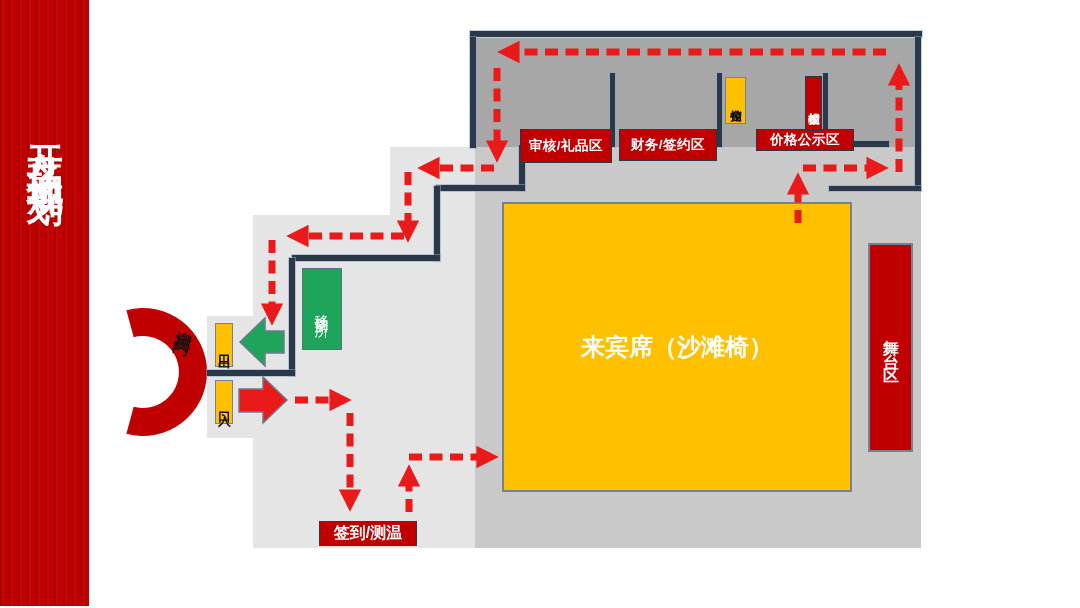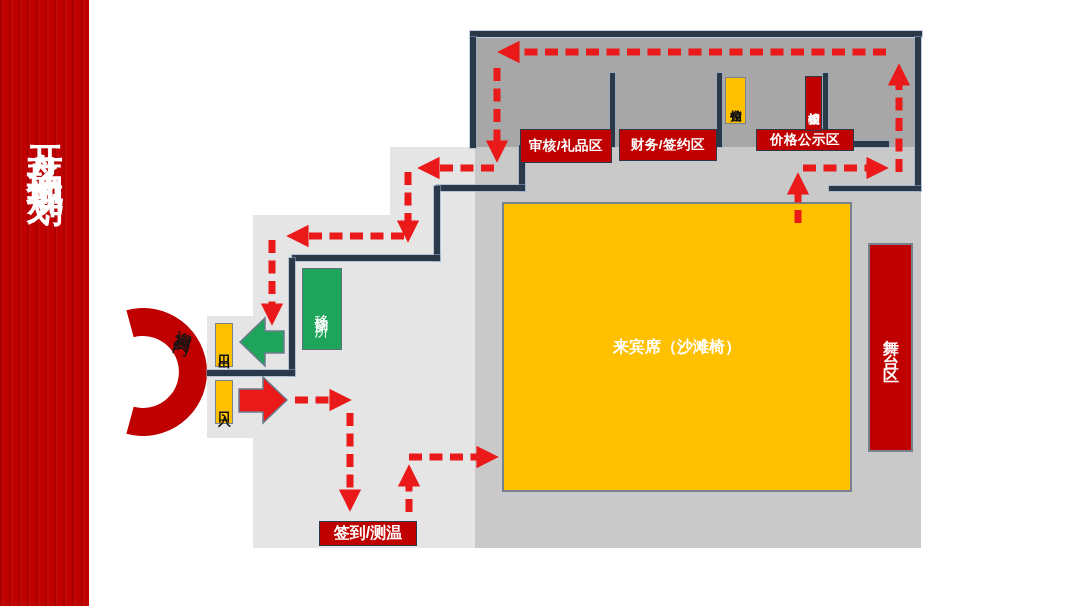--- a/index.html
+++ b/index.html
@@ -73,7 +73,7 @@
   <div class="box gold vtext" style="left:725px;top:77px;width:21px;height:47px;font-size:11.5px;font-weight:bold;">销控台</div>
   <div class="box redbox vtext" style="left:805px;top:76px;width:17px;height:55px;font-size:11.5px;">销控板</div>
 
-  <div class="box gold" style="left:502px;top:202px;width:350px;height:290px;border-width:2px;color:#fff;font-size:16px;font-weight:600;">来宾席（沙滩椅）</div>
+  <div class="box gold" style="left:502px;top:202px;width:350px;height:290px;border-width:2px;color:#fff;font-size:24px;font-weight:600;">来宾席（沙滩椅）</div>
   <div class="box redbox vtext" style="left:868px;top:243px;width:45px;height:209px;border-color:#76828E;border-width:2px;font-size:16px;letter-spacing:14px;">舞台区</div>
   <div class="box greenbox vtext" style="left:302px;top:268px;width:40px;height:82px;font-size:14px;letter-spacing:3px;">移动厕所</div>
   <div class="box redbox" style="left:319px;top:521px;width:98px;height:25px;font-size:16px;">签到/测温</div>

